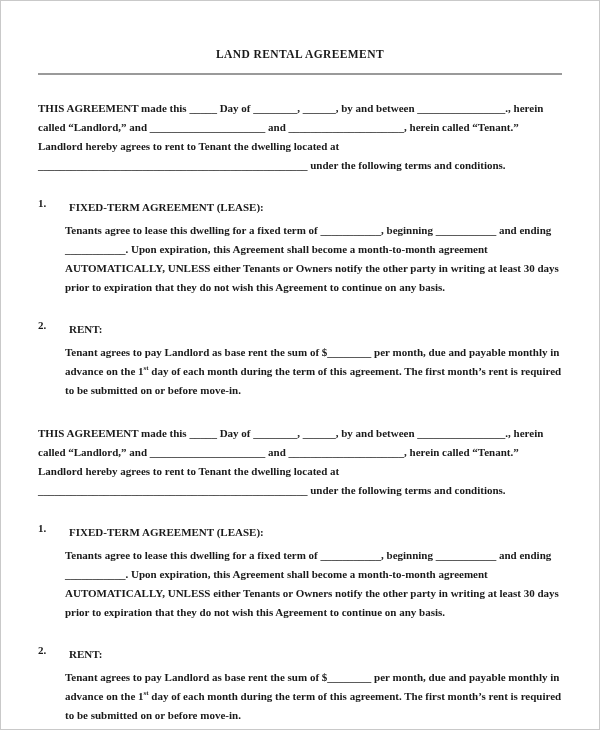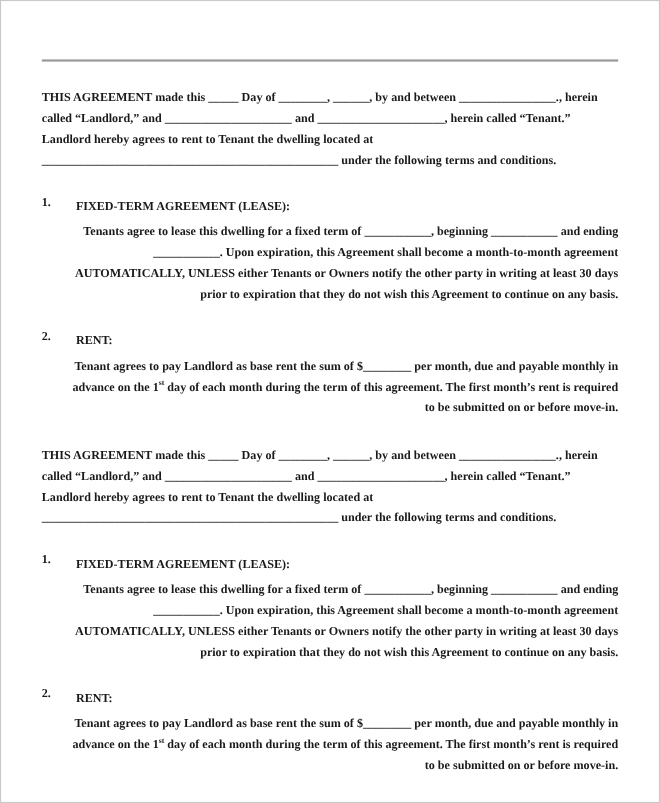--- a/index.html
+++ b/index.html
@@ -74,6 +74,7 @@
 <div class="page">
 
   <div class="doc-header">
+    <div class="doc-title">LAND RENTAL AGREEMENT</div>
     <hr class="title-rule">
   </div>
 

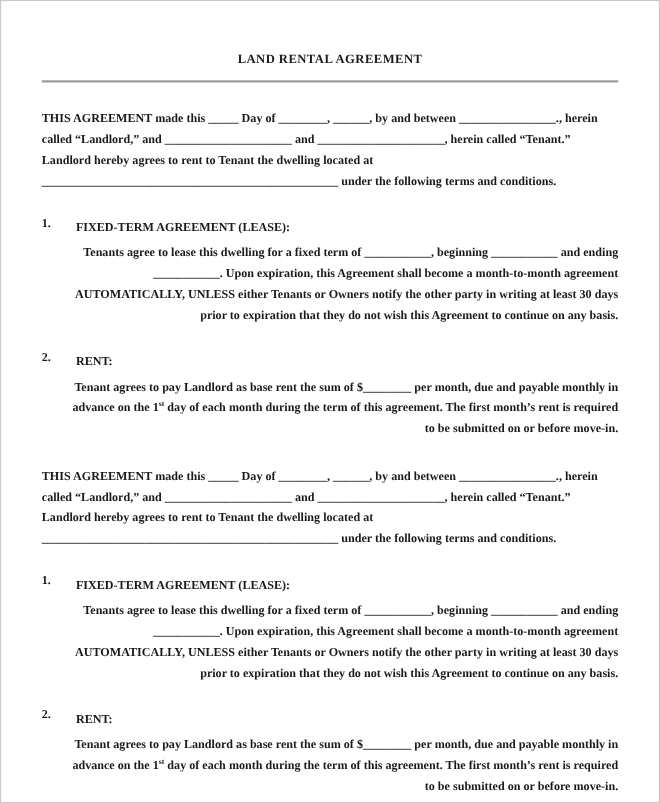--- a/index.html
+++ b/index.html
@@ -57,7 +57,6 @@
   }
   .section-body {
     margin: 0;
-    text-align: right;
   }
   .block-second {
     margin-top: 9px;

